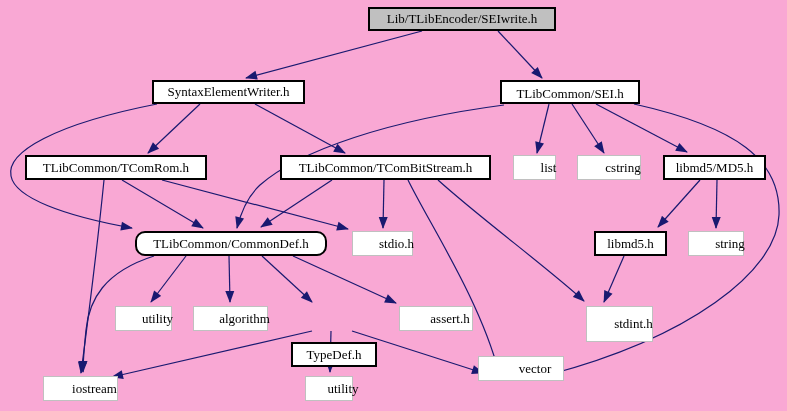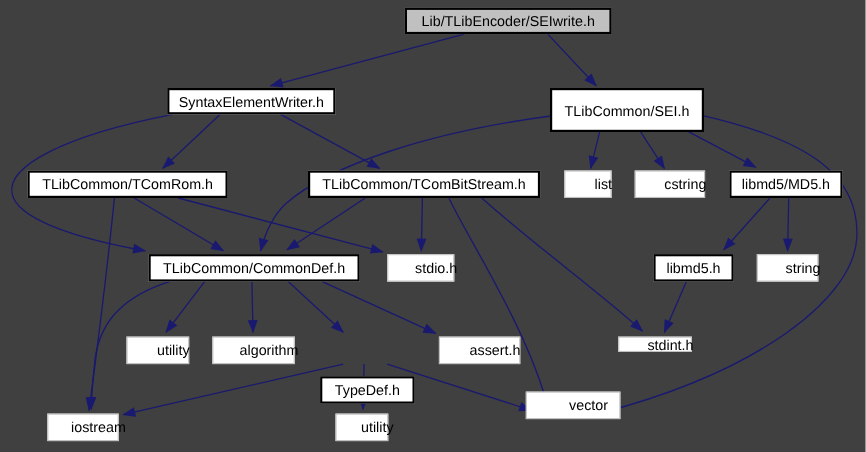--- a/index.html
+++ b/index.html
@@ -6,8 +6,8 @@
   #canvas{
     position:relative;
     width:787px;height:411px;
-    background:#404040;
-    font-family:Liberation Sans, sans-serif;
+    background:#f9a8d4;
+    font-family:Liberation Serif, serif;
     overflow:hidden;
   }
   #edges{position:absolute;left:0;top:0;z-index:1;}

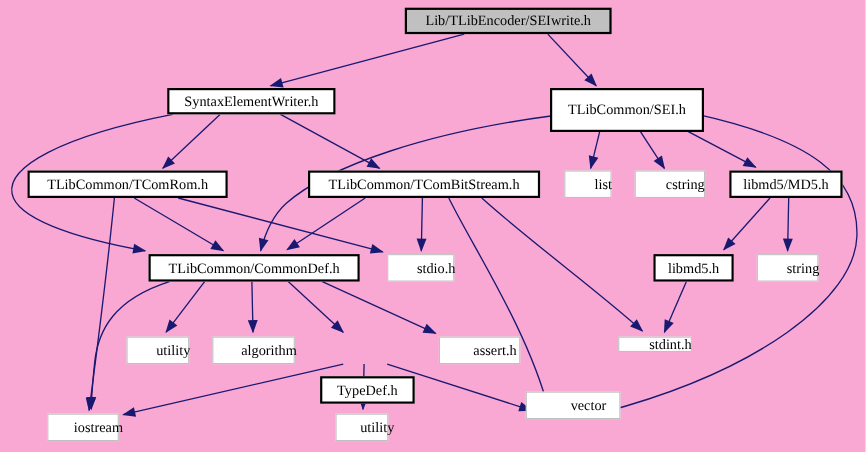--- a/index.html
+++ b/index.html
@@ -72,7 +72,7 @@
       <div class="node internal" style="left: 152px; top: 80px; width: 153px; height: 24px;">
         <span>SyntaxElementWriter.h</span>
       </div>
-      <div class="node internal" style="left: 500px; top: 80px; width: 140px; height: 40px;">
+      <div class="node internal" style="left: 500px; top: 80px; width: 140px; height: 24px; align-items: flex-end;">
         <span>TLibCommon/SEI.h</span>
       </div>
       <div class="node internal" style="left: 25px; top: 155px; width: 182px; height: 25px; text-align: right;">

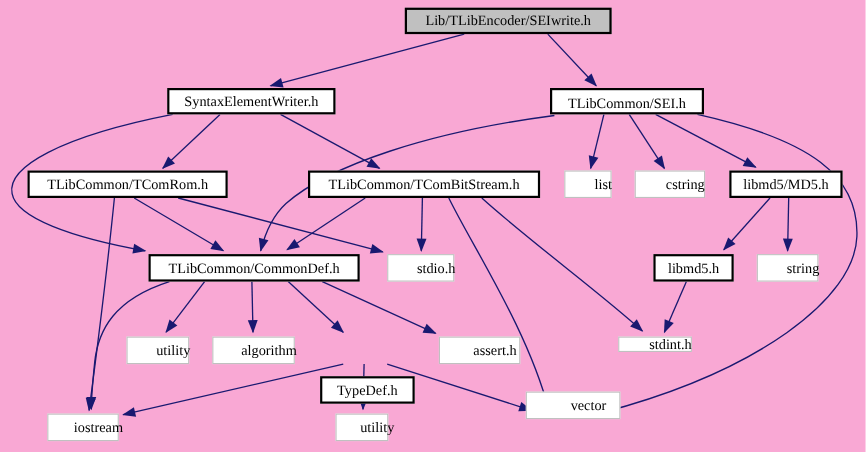--- a/index.html
+++ b/index.html
@@ -90,7 +90,7 @@
       <div class="node internal" style="left: 663px; top: 155px; width: 103px; height: 25px;">
         <span>libmd5/MD5.h</span>
       </div>
-      <div class="node internal" style="left: 135px; top: 231px; width: 192px; height: 25px;">
+      <div class="node internal" style="left: 135px; top: 231px; width: 192px; height: 25px; border-radius: 10px;">
         <span>TLibCommon/CommonDef.h</span>
       </div>
       <div class="node external" style="left: 352px; top: 231px; width: 61px; height: 25px;">

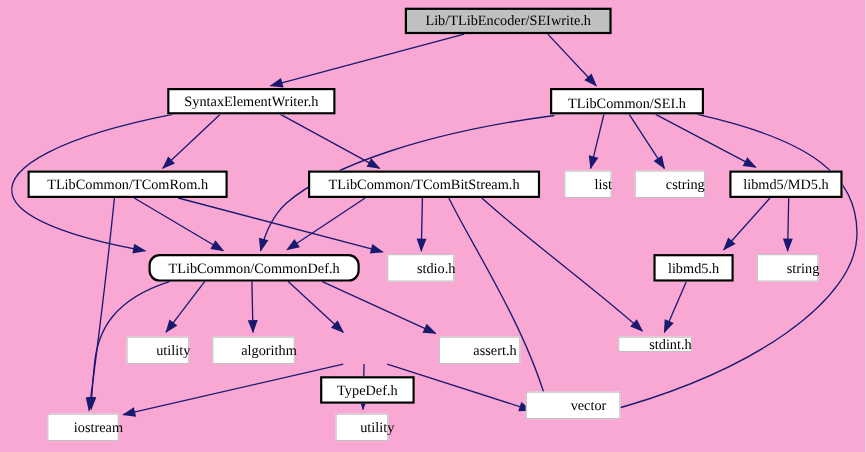--- a/index.html
+++ b/index.html
@@ -114,7 +114,7 @@
       <div class="node external" style="left: 399px; top: 306px; width: 74px; height: 25px;">
         <span>assert.h</span>
       </div>
-      <div class="node external" style="left: 562px; top: 306px; width: 67px; height: 14px;">
+      <div class="node external" style="left: 586px; top: 306px; width: 67px; height: 36px;">
         <span>stdint.h</span>
       </div>
       <div class="node external" style="left: 43px; top: 376px; width: 65px; height: 25px;">

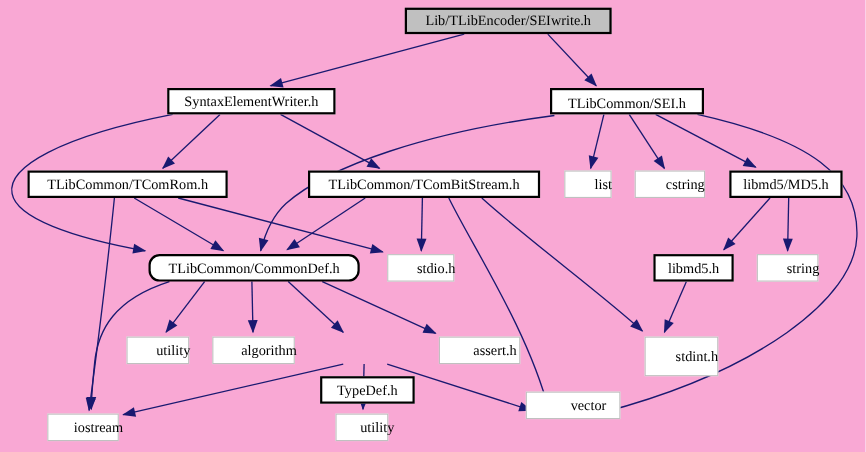--- a/index.html
+++ b/index.html
@@ -117,7 +117,7 @@
       <div class="node external" style="left: 586px; top: 306px; width: 67px; height: 36px;">
         <span>stdint.h</span>
       </div>
-      <div class="node external" style="left: 43px; top: 376px; width: 65px; height: 25px;">
+      <div class="node external" style="left: 43px; top: 376px; width: 75px; height: 25px;">
         <span>iostream</span>
       </div>
       <div class="node external" style="left: 305px; top: 376px; width: 48px; height: 25px;">

